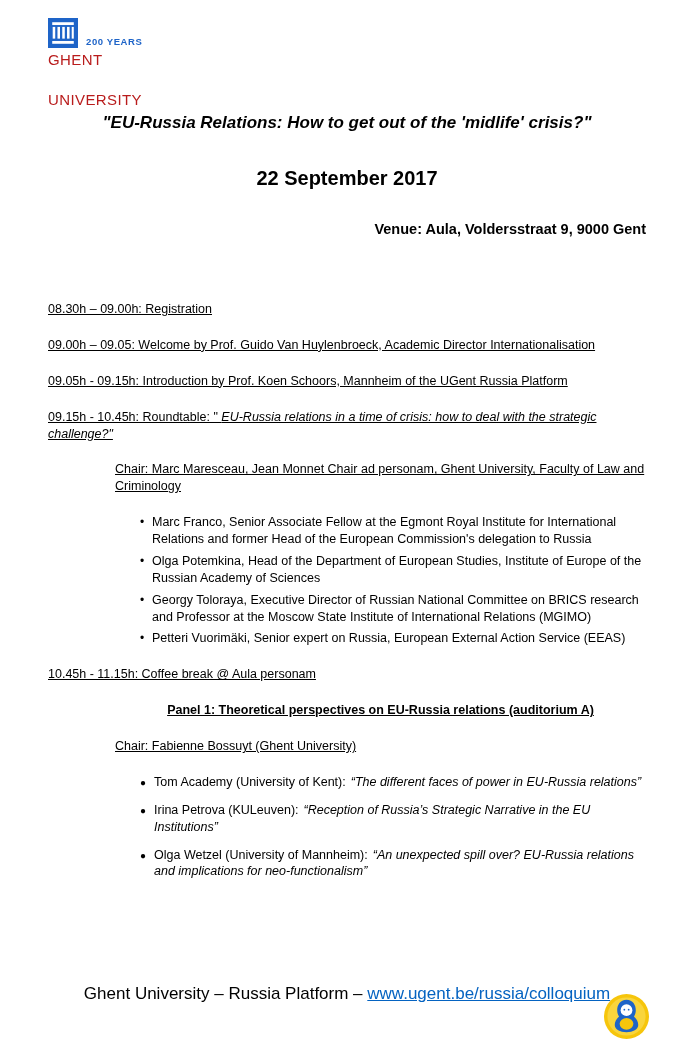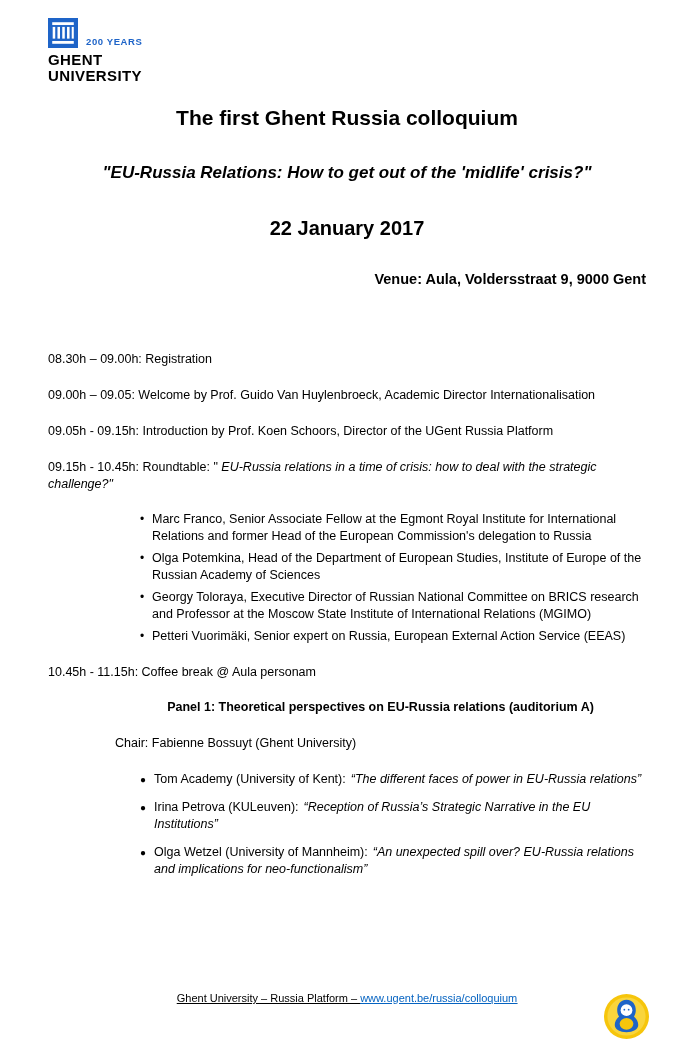--- a/index.html
+++ b/index.html
@@ -29,14 +29,15 @@
     padding-bottom: 1px;
   }
   .logo-name {
-    color: #000000;
-    font-weight: bold;
+    color: #b91c1c;
+    font-weight: normal;
     font-size: 15px;
     line-height: 1.05;
     letter-spacing: 0.4px;
     margin-top: 4px;
     display: flex;
     flex-direction: column;
+    gap: 24px;
   }
 
   

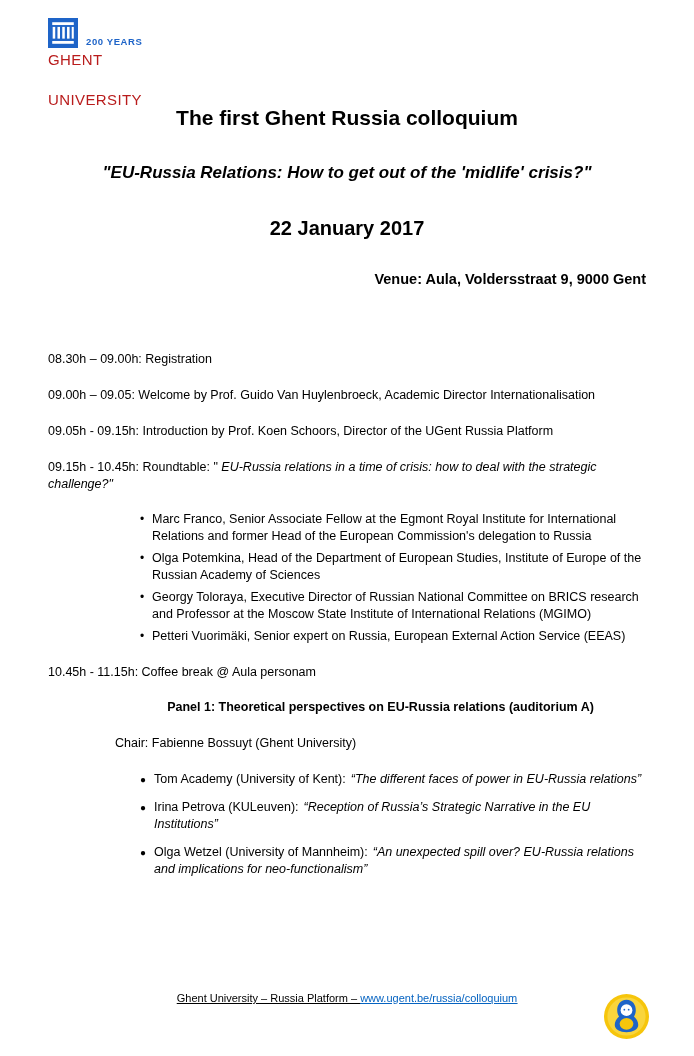--- a/index.html
+++ b/index.html
@@ -120,7 +120,6 @@
     </div>
   </div>
 
-  <div class="title">The first Ghent Russia colloquium</div>
   <div class="subtitle">"EU-Russia Relations: How to get out of the 'midlife' crisis?"</div>
   <div class="date">22 January 2017</div>
   <div class="venue">Venue: Aula, Voldersstraat 9, 9000 Gent</div>

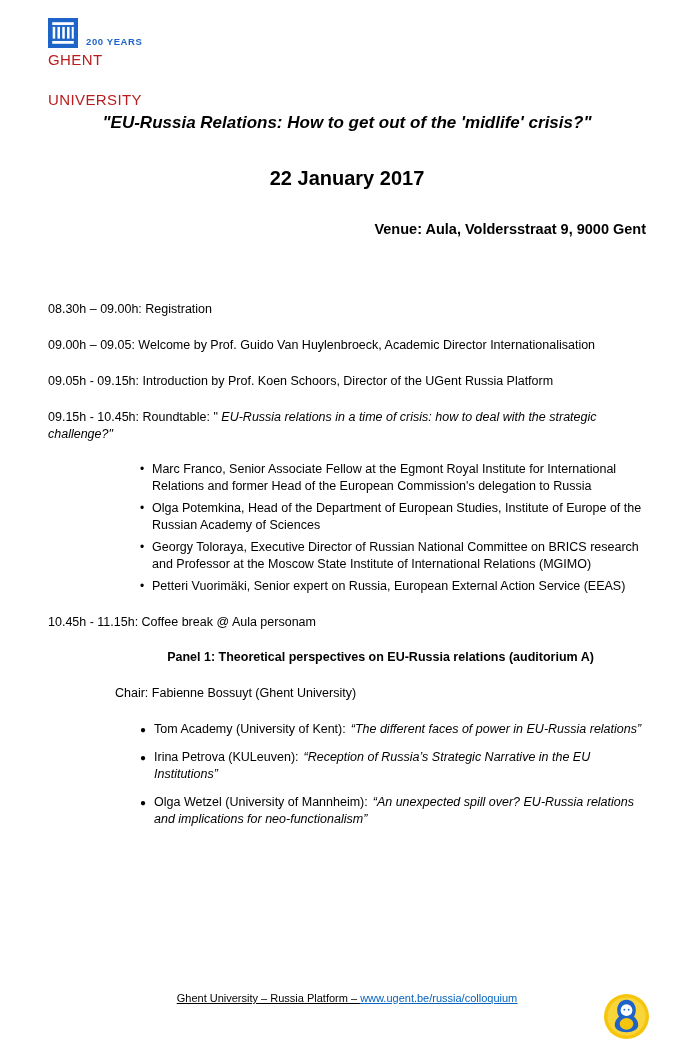--- a/index.html
+++ b/index.html
@@ -121,7 +121,7 @@
   </div>
 
   <div class="subtitle">"EU-Russia Relations: How to get out of the 'midlife' crisis?"</div>
-  <div class="date">22 January 2017</div>
+  <div class="date">22 September 2017</div>
   <div class="venue">Venue: Aula, Voldersstraat 9, 9000 Gent</div>
 
   <div class="schedule">

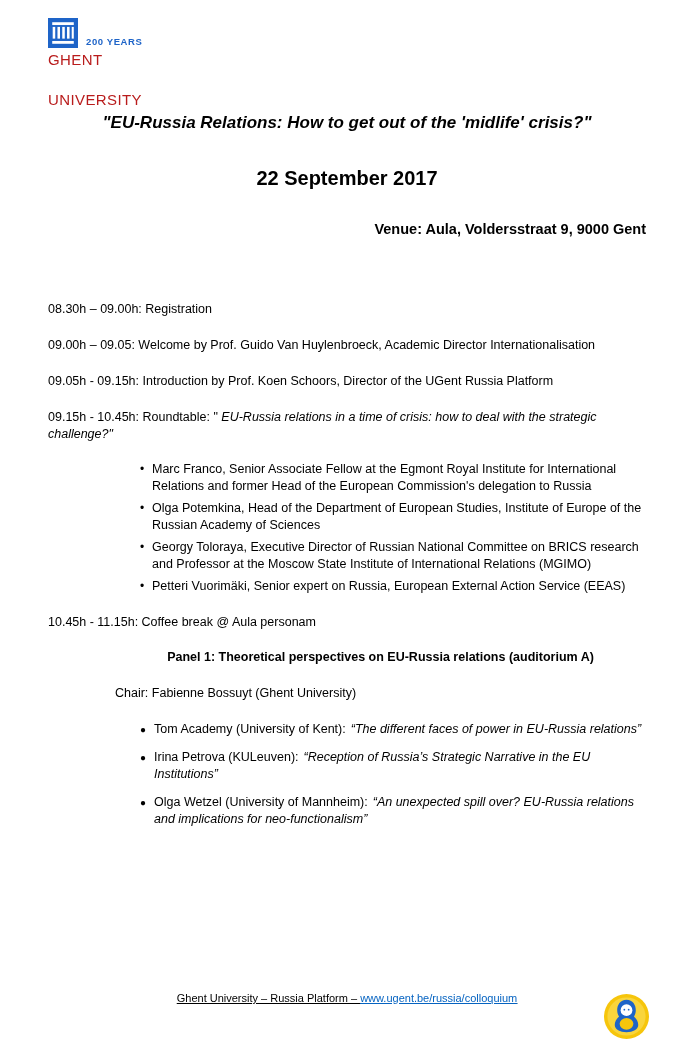--- a/index.html
+++ b/index.html
@@ -48,7 +48,7 @@
 
   
   .schedule { margin-top: 64px; }
-  .item { margin: 0 0 19px 0; line-height: 1.35; }
+  .item { margin: 0 0 19px 0; line-height: 1.35; text-decoration: underline; }
   .indent { margin-left: 67px; }
   .bold { font-weight: bold; text-align: center; }
   .quote-italic { font-style: italic; }

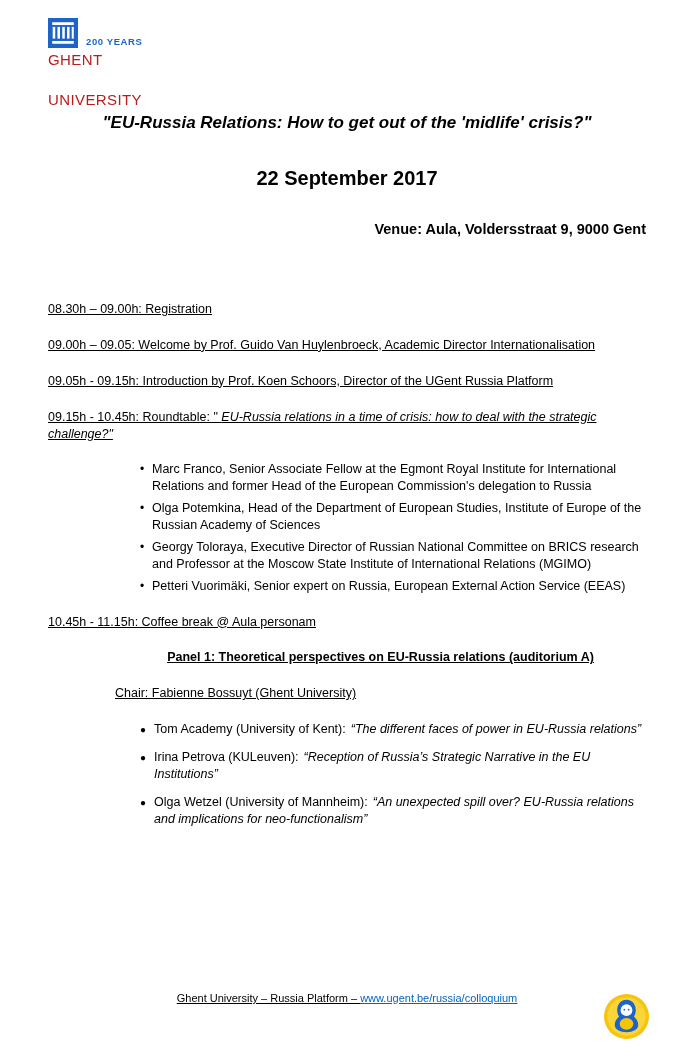--- a/index.html
+++ b/index.html
@@ -128,7 +128,7 @@
 
     <p class="item">08.30h – 09.00h: Registration</p>
     <p class="item">09.00h – 09.05: Welcome by Prof. Guido Van Huylenbroeck, Academic Director Internationalisation</p>
-    <p class="item">09.05h - 09.15h: Introduction by Prof. Koen Schoors, Director of the UGent Russia Platform</p>
+    <p class="item">09.05h - 09.15h: Introduction by Prof. Koen Schoors, Mannheim of the UGent Russia Platform</p>
 
     <p class="item"><span>09.15h -  10.45h: Roundtable: " </span><span class="quote-italic">EU-Russia relations in a time of crisis: how to deal with the strategic challenge?"</span></p>
 

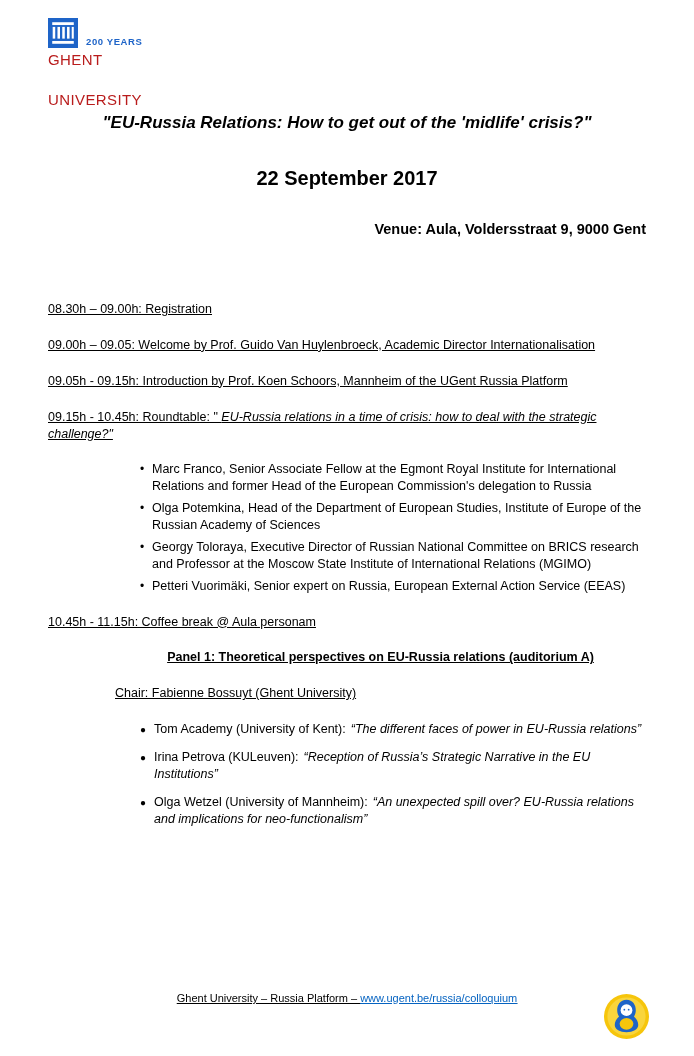--- a/index.html
+++ b/index.html
@@ -132,6 +132,7 @@
 
     <p class="item"><span>09.15h -  10.45h: Roundtable: " </span><span class="quote-italic">EU-Russia relations in a time of crisis: how to deal with the strategic challenge?"</span></p>
 
+    <p class="item indent">Chair: Marc Maresceau, Jean Monnet Chair ad personam, Ghent University, Faculty of Law and Criminology</p>
 
 
     <div class="bullets">

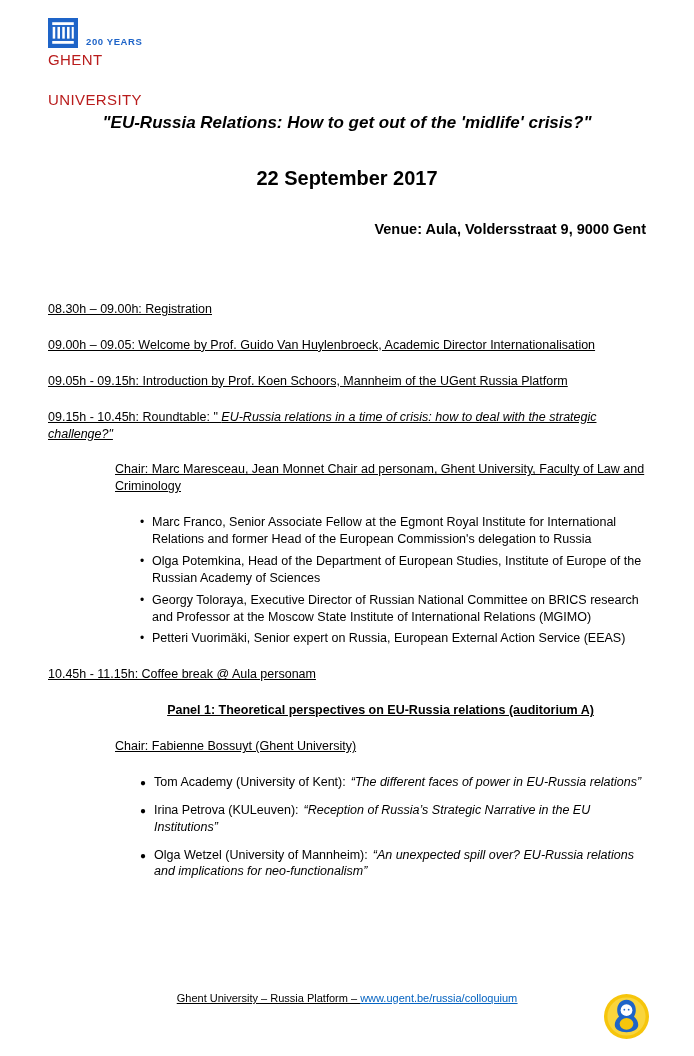--- a/index.html
+++ b/index.html
@@ -73,8 +73,7 @@
     left: 0; right: 0;
     bottom: 52px;
     text-align: center;
-    font-size: 11px;
-    text-decoration: underline;
+    font-size: 17px;
   }
   .footer-link {
     color: #0563C1;

